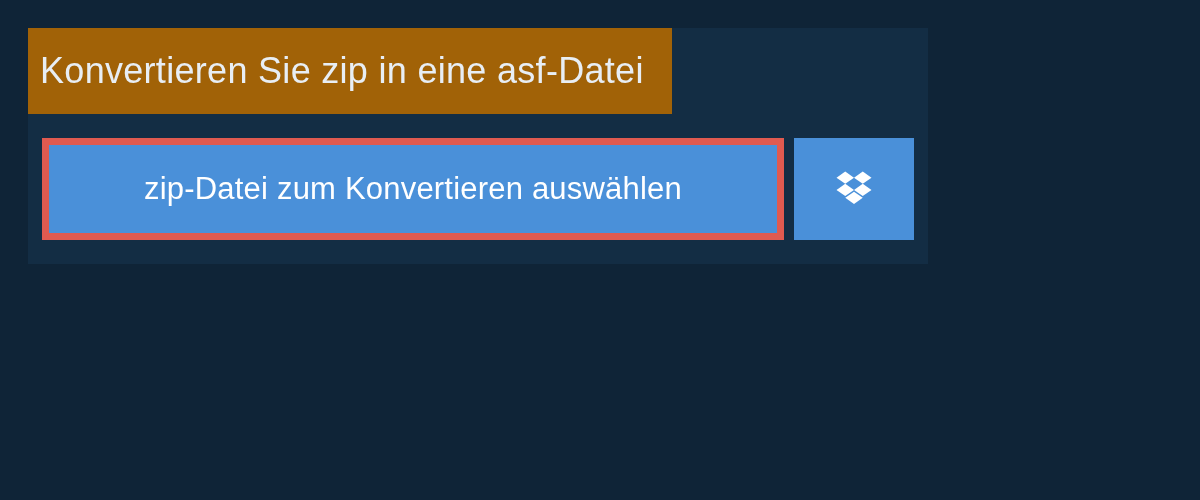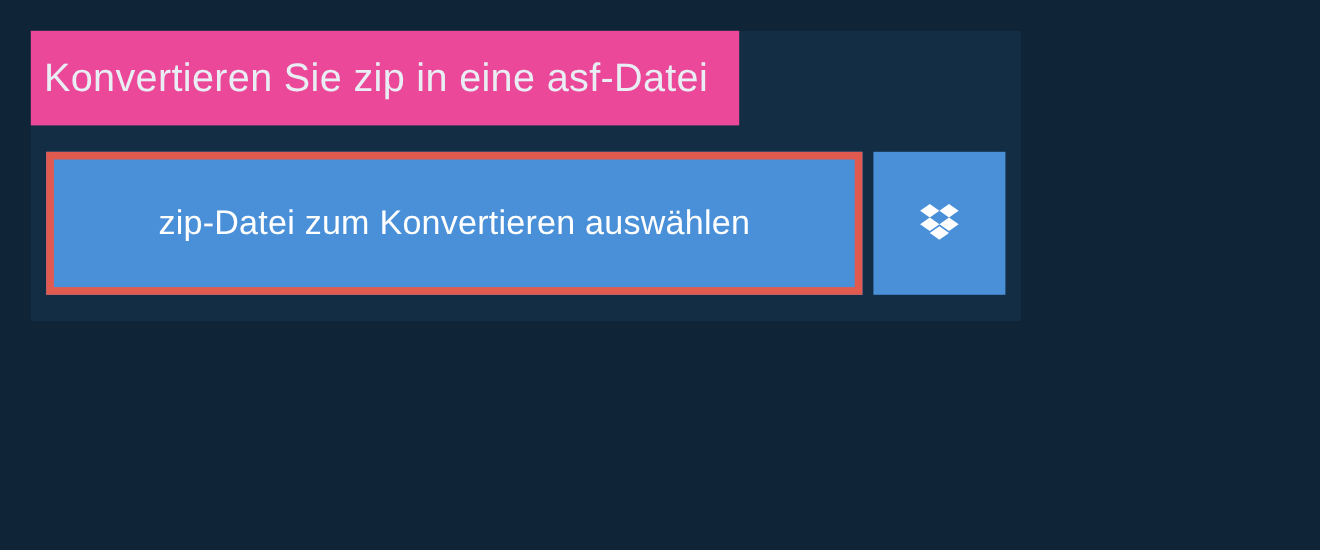--- a/index.html
+++ b/index.html
@@ -21,7 +21,7 @@
       padding: 0;
     }
     .heading-wrap {
-      background-color: #ec4899;
+      background-color: #a16207;
       display: inline-block;
       padding: 22px 28px 22px 12px;
       margin-left: 0;

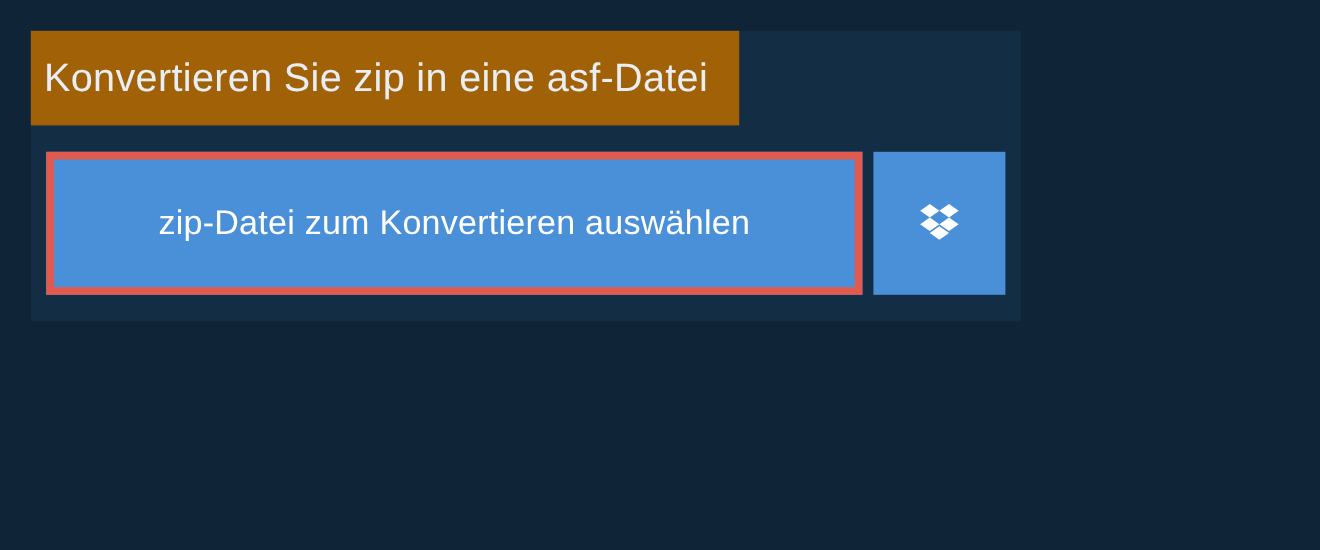--- a/index.html
+++ b/index.html
@@ -45,7 +45,7 @@
       color: #ffffff;
       font-size: 31px;
       font-weight: 400;
-      padding: 40px 20px;
+      padding: 26px 20px;
       text-align: center;
       cursor: pointer;
       letter-spacing: 0.2px;

